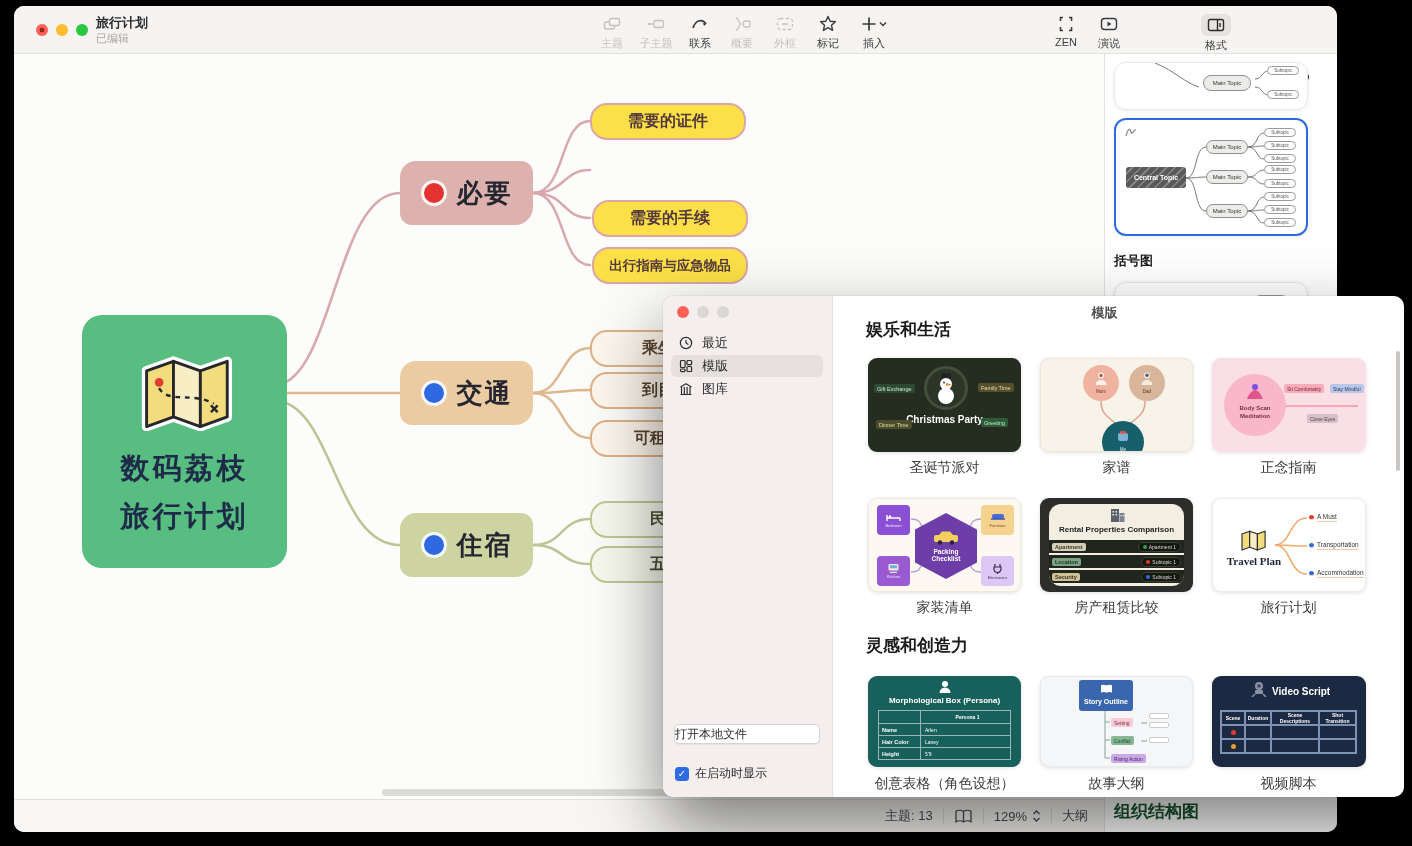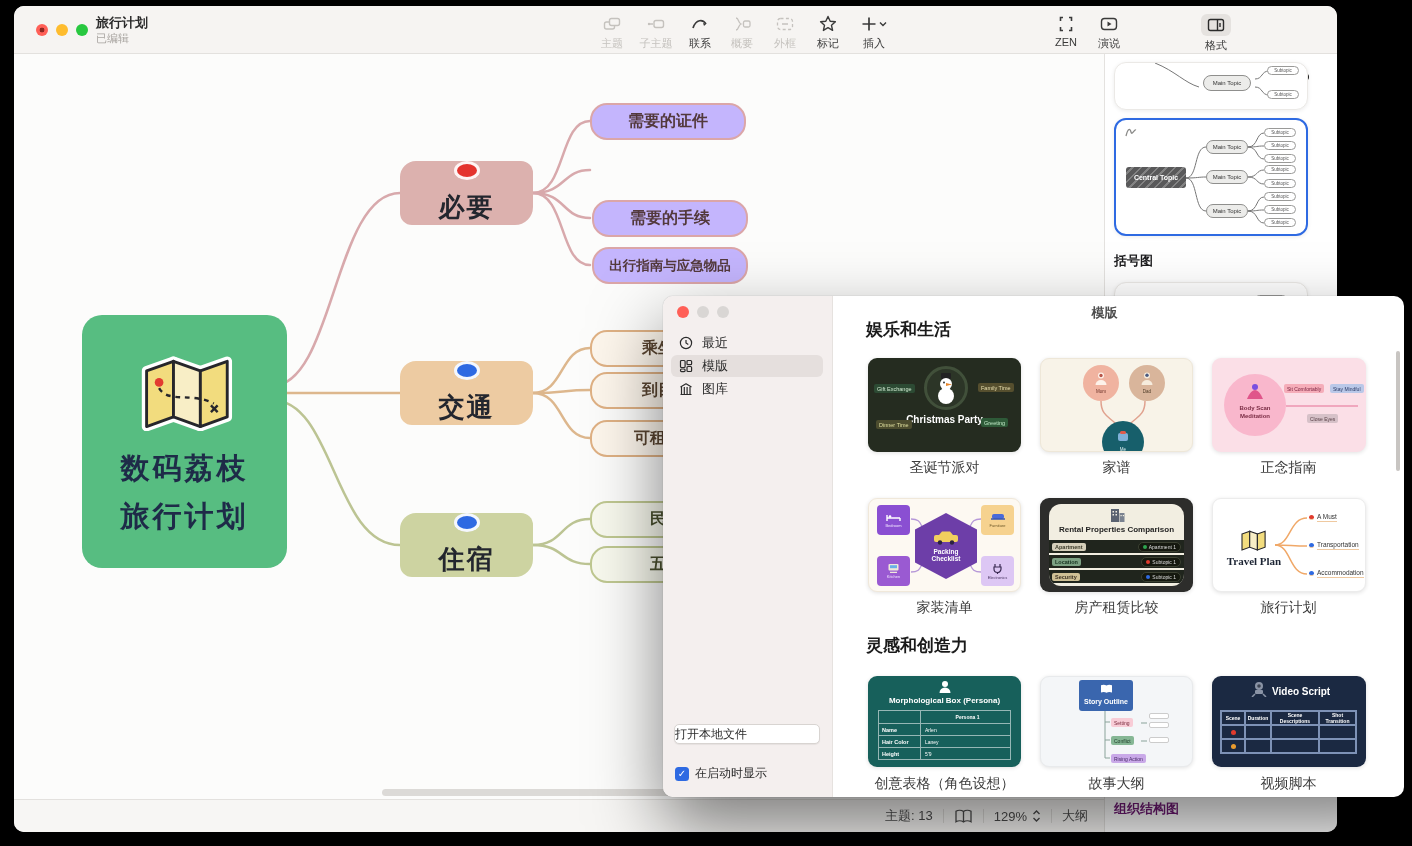--- a/index.html
+++ b/index.html
@@ -39,7 +39,7 @@
   .branch .blabel { font-size:26px; font-weight:700; color:#23262e; letter-spacing:2px; }
   .child { position:absolute; height:37px; border:2px solid; border-radius:17px;
     display:flex; align-items:center; justify-content:center; font-weight:600; }
-  .c-pink { border-color:#dba6a8; background:#c4b5fd; color:#53393c; }
+  .c-pink { border-color:#dba6a8; background:#fde047; color:#53393c; }
   .c-tan  { border-color:#dfb184; background:#fdf6ec; color:#5a4531; }
   .c-olive{ border-color:#bfc891; background:#f8f9ee; color:#4b5130; }
   #hscroll { position:absolute; left:368px; top:735px; width:576px; height:7px;

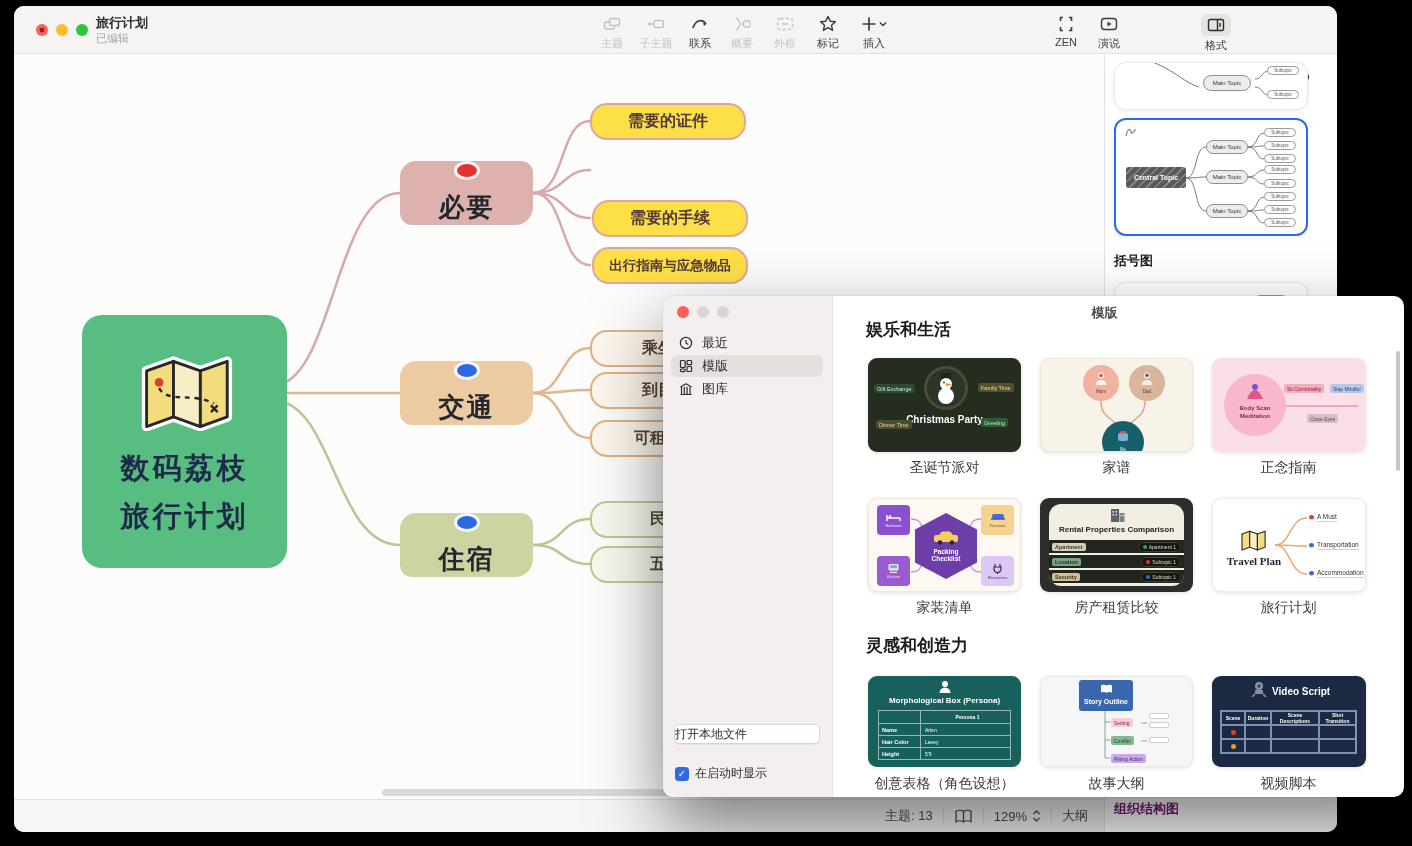--- a/index.html
+++ b/index.html
@@ -29,7 +29,7 @@
   #canvas { position:absolute; left:0; top:48px; width:1090px; height:745px; background:#fcfcfb; }
   #links { position:absolute; left:0; top:0; }
   .hatch { background-image:repeating-linear-gradient(135deg, rgba(255,255,255,0) 0 7px,
-      rgba(255,255,255,.42) 7px 10px);flex-direction:column; }
+      rgba(255,255,255,.42) 7px 10px); }
   #central { position:absolute; left:68px; top:261px; width:205px; height:253px;
     background:#57bd81; border-radius:20px; text-align:center; color:#1e2b48; }
   #central .ct-line { font-size:29px; font-weight:700; letter-spacing:3px; }

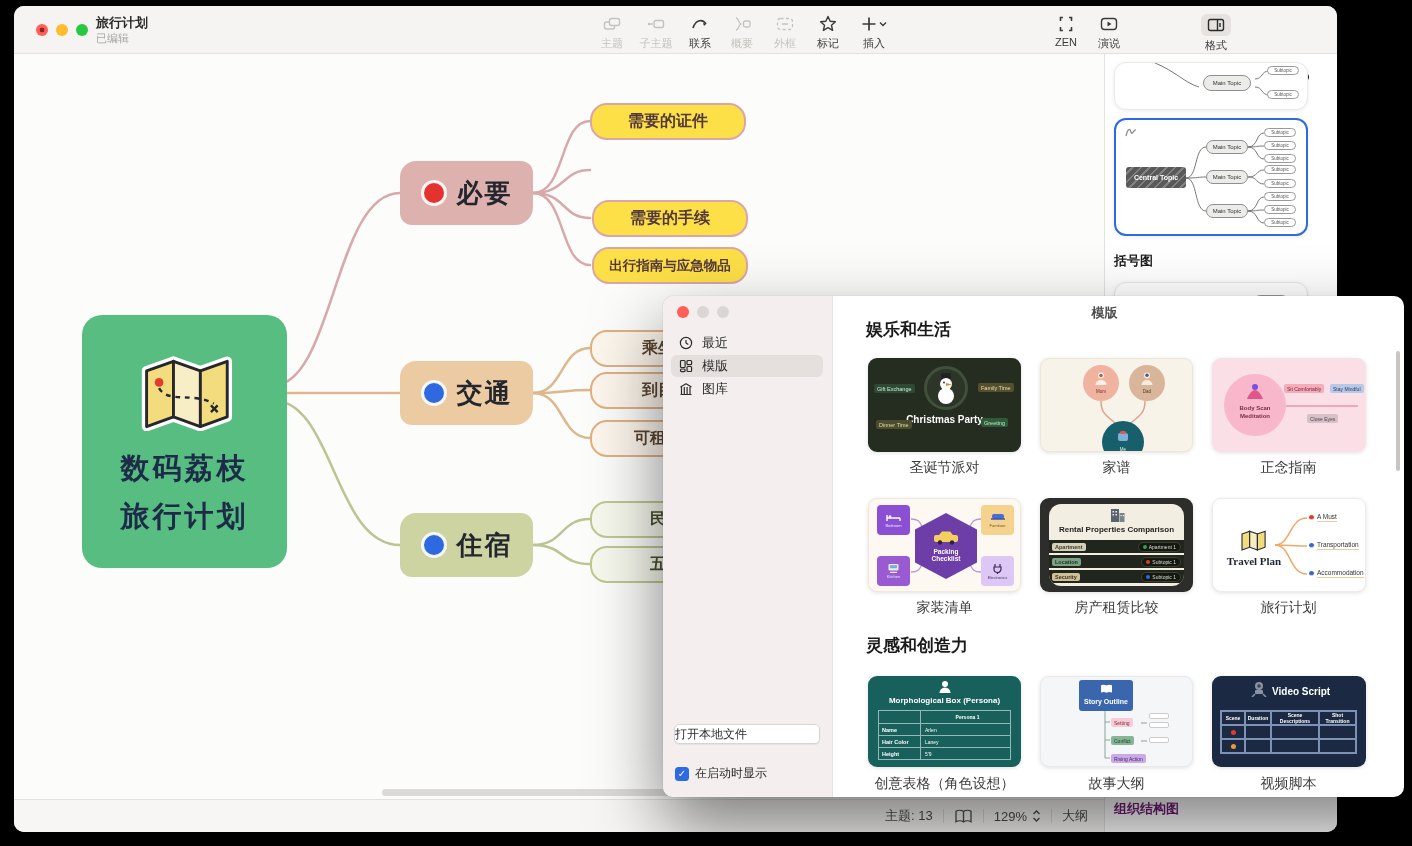--- a/index.html
+++ b/index.html
@@ -65,7 +65,7 @@
   .mn-sub { background:#fff; border:1px solid #9a9a98; border-radius:5px; font-size:4.5px; color:#555; }
   #fmt-bracket-label { position:absolute; left:9px; top:198px; font-size:13px; font-weight:700; color:#1c1c1e; }
   #mini-low { top:228px; height:36px; }
-  #fmt-org-label { position:absolute; left:9px; top:746px; font-size:13px; font-weight:700; color:#701a75; }
+  #fmt-org-label { position:absolute; left:9px; top:746px; font-size:17px; font-weight:700; color:#14532d; }
 
   
   #statusbar { position:absolute; left:0; bottom:0; width:1090px; height:33px;

